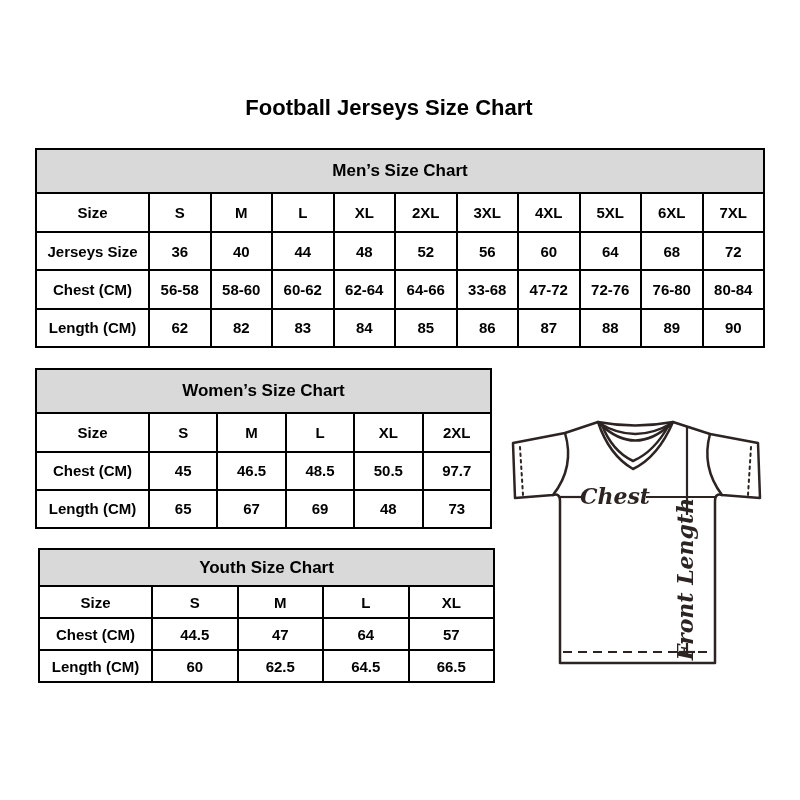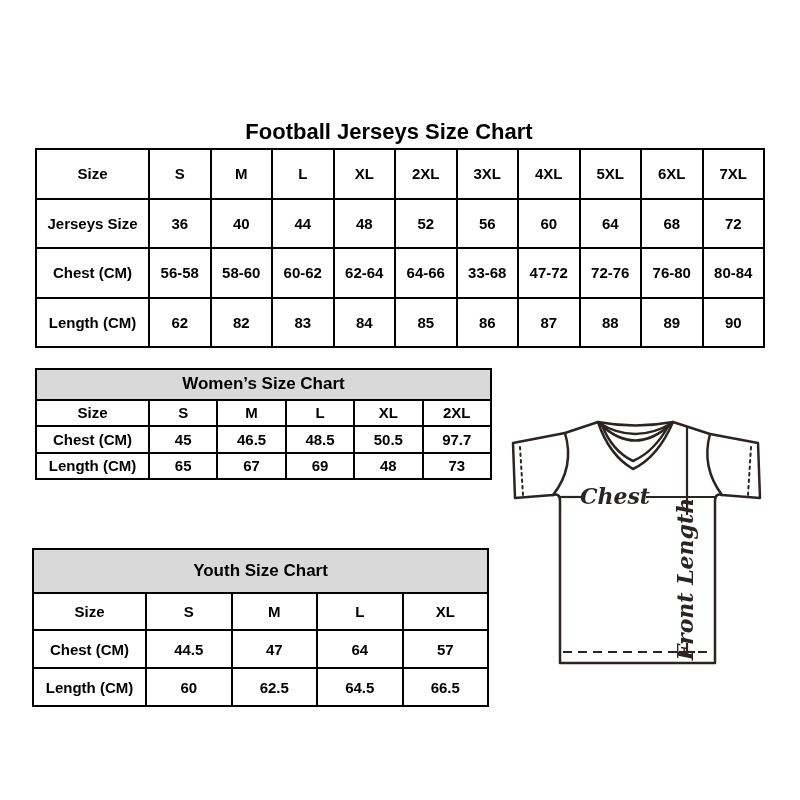--- a/index.html
+++ b/index.html
@@ -10,7 +10,7 @@
   }
   .page-title {
     position:absolute; left:24px; top:95px; width:730px;
-    text-align:center; font-size:22px; font-weight:bold; color:#000000;margin-top:24px;
+    text-align:center; font-size:22px; font-weight:bold; color:#000000;
   }
   table { position:absolute; border-collapse:collapse; table-layout:fixed; }
   td {

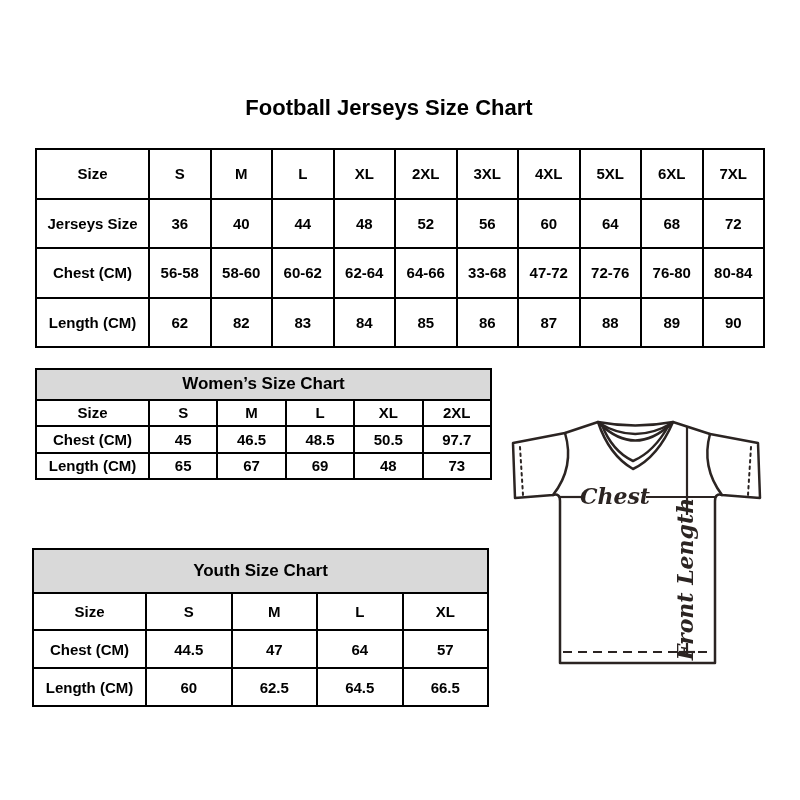--- a/index.html
+++ b/index.html
@@ -49,6 +49,9 @@
         <col>
       </colgroup>
       <tbody>
+        <tr>
+          <td colspan="11" class="ttl">Men’s Size Chart</td>
+        </tr>
         <tr>
           <td>Size</td>
           <td>S</td>

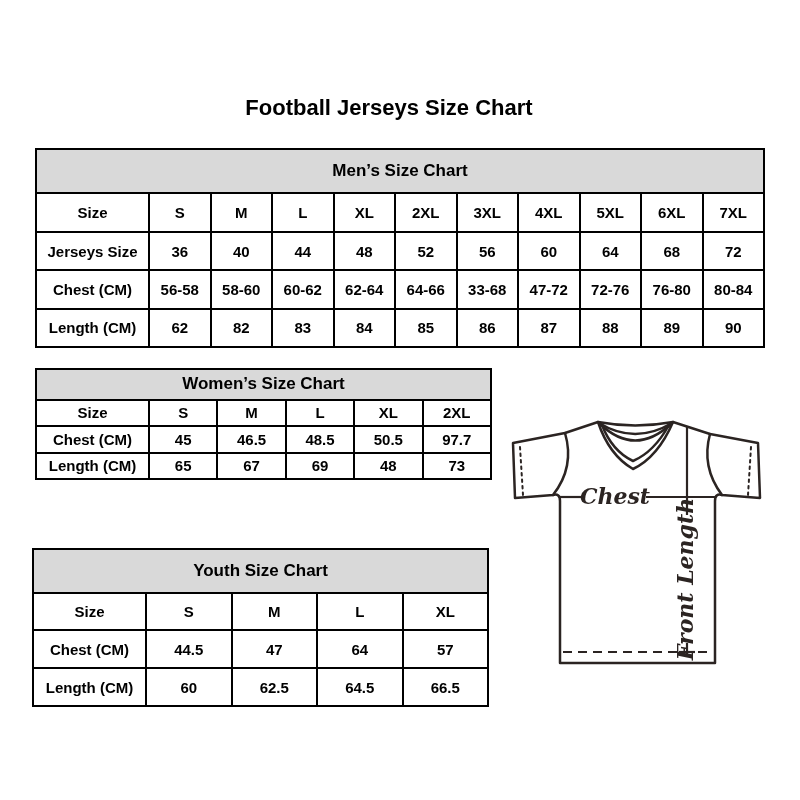--- a/index.html
+++ b/index.html
@@ -19,7 +19,7 @@
   }
   td.ttl { background:#d9d9d9; font-size:17px; }
   #mens   { left:35px; top:148px; width:730px; height:200px; }
-  #womens { left:35px; top:368px; width:457px; height:112px; }
+  #womens { left:35px; top:368px; width:457px; height:161px; }
   #youth  { left:32px; top:548px; width:457px; height:159px; }
   .jersey { position:absolute; left:505px; top:405px; width:266px; height:266px; }
   .jersey text {

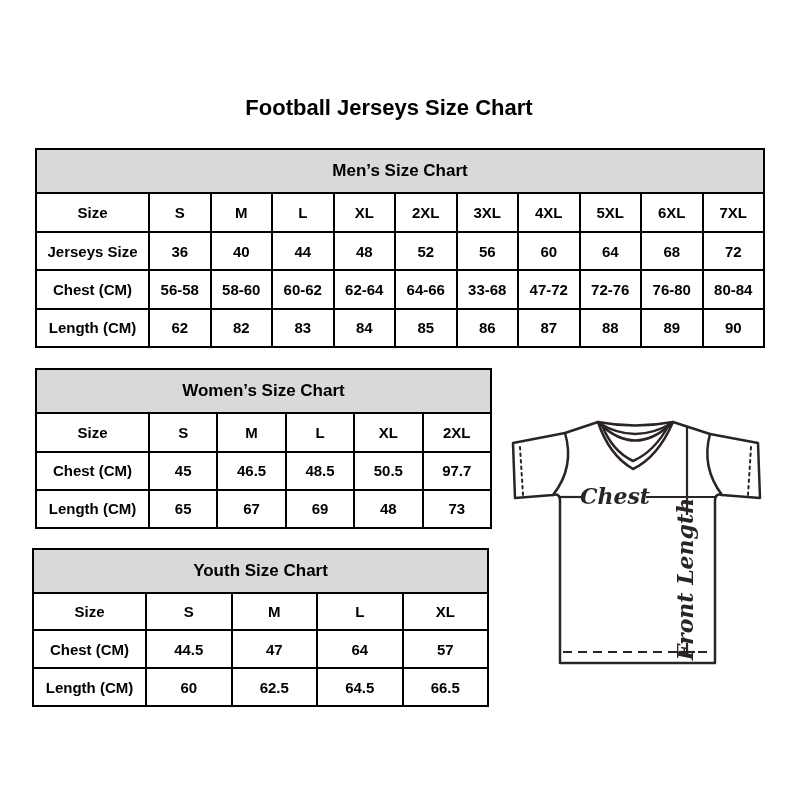--- a/index.html
+++ b/index.html
@@ -20,7 +20,7 @@
   td.ttl { background:#d9d9d9; font-size:17px; }
   #mens   { left:35px; top:148px; width:730px; height:200px; }
   #womens { left:35px; top:368px; width:457px; height:161px; }
-  #youth  { left:32px; top:548px; width:457px; height:159px; }
+  #youth  { left:38px; top:548px; width:457px; height:135px; }
   .jersey { position:absolute; left:505px; top:405px; width:266px; height:266px; }
   .jersey text {
     font-family:"DejaVu Serif", serif; font-weight:bold; font-style:italic;

